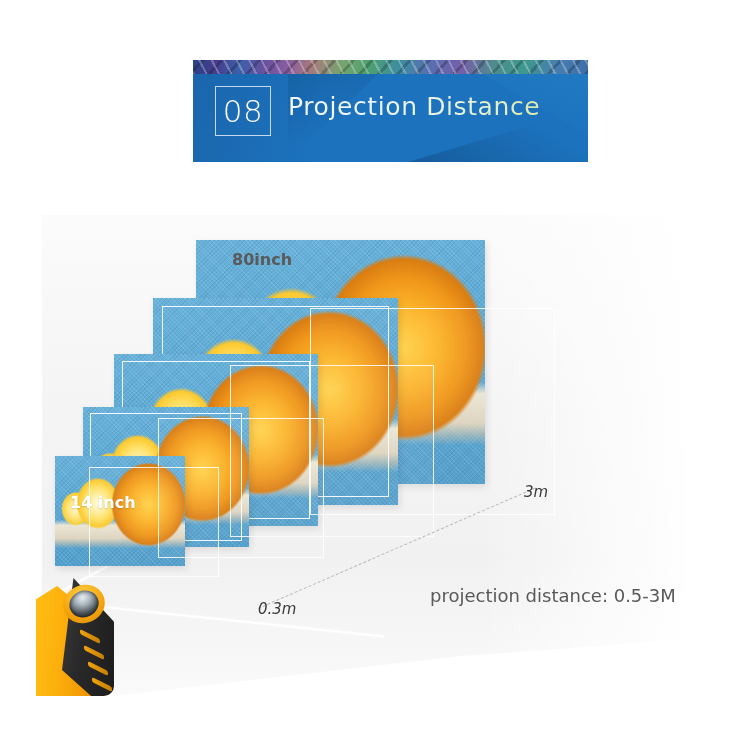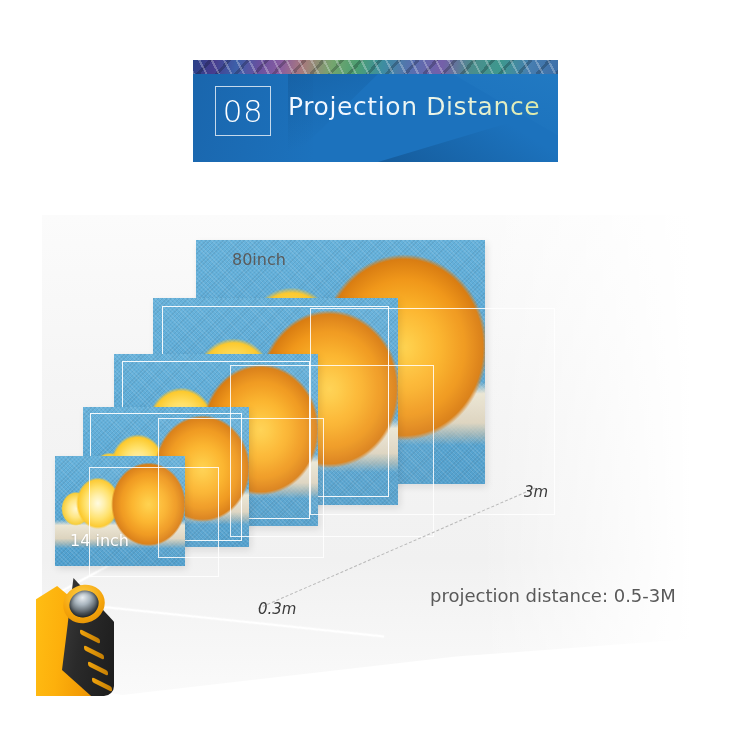--- a/index.html
+++ b/index.html
@@ -15,7 +15,7 @@
   #banner{
     position:absolute;
     left:193px; top:60px;
-    width:365px; height:102px;
+    width:395px; height:102px;
     overflow:hidden;
     background:#1e73be;
   }

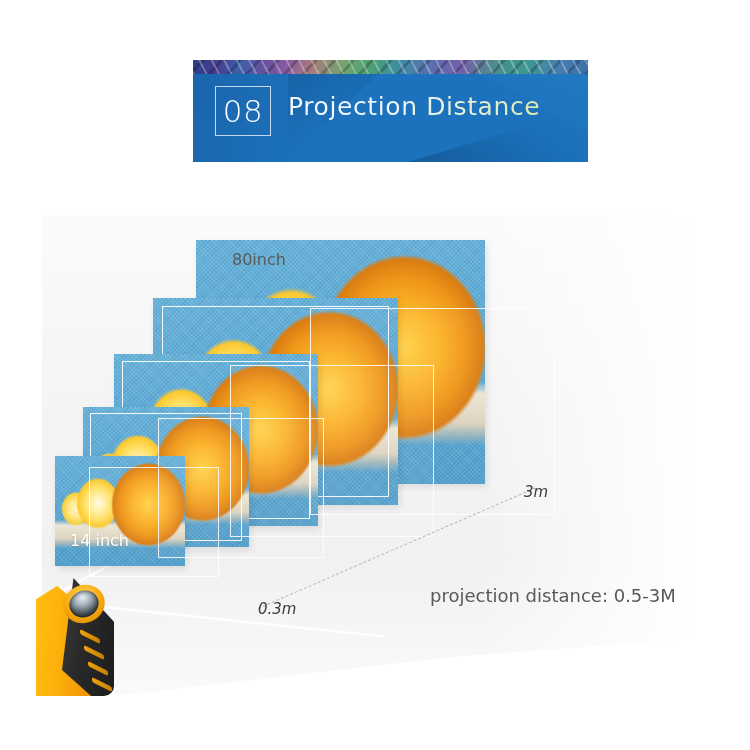--- a/index.html
+++ b/index.html
@@ -181,7 +181,7 @@
   .scr-label{
     position:absolute;
     font-family:"DejaVu Sans",sans-serif;
-    font-weight:400;
+    font-weight:700;
     white-space:nowrap;
     pointer-events:none;
   }

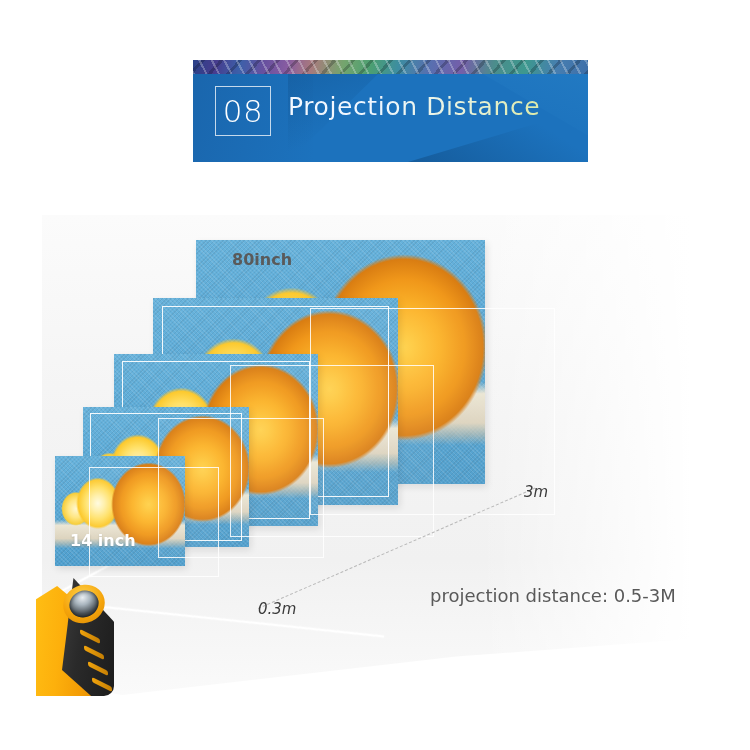--- a/index.html
+++ b/index.html
@@ -300,7 +300,7 @@
   <div class="screen" style="left:13px;top:241px;width:130px;height:110px;">
     <div class="photo"></div>
   </div>
-  <div class="scr-label" id="label-14" style="left:28px;top:278px;margin-top:38px;">14 inch</div>
+  <div class="scr-label" id="label-14" style="left:28px;top:278px;">14 inch</div>
 
   <div class="ghost-frame" style="left:47px;top:252px;width:130px;height:110px;"></div>
   <div class="ghost-frame" style="left:116px;top:203px;width:166px;height:140px;"></div>

